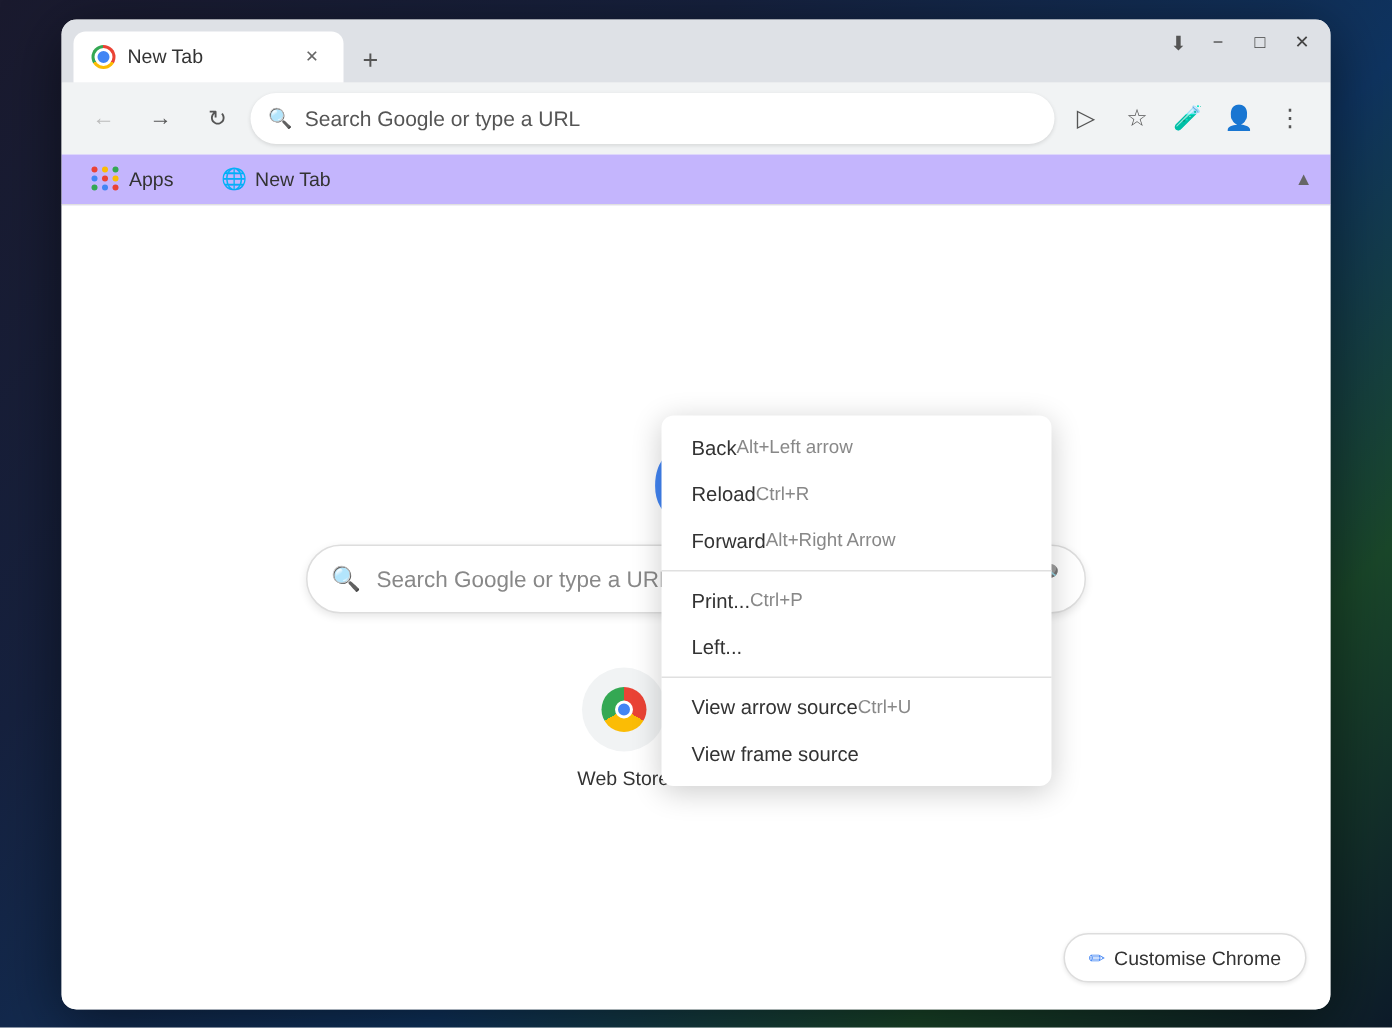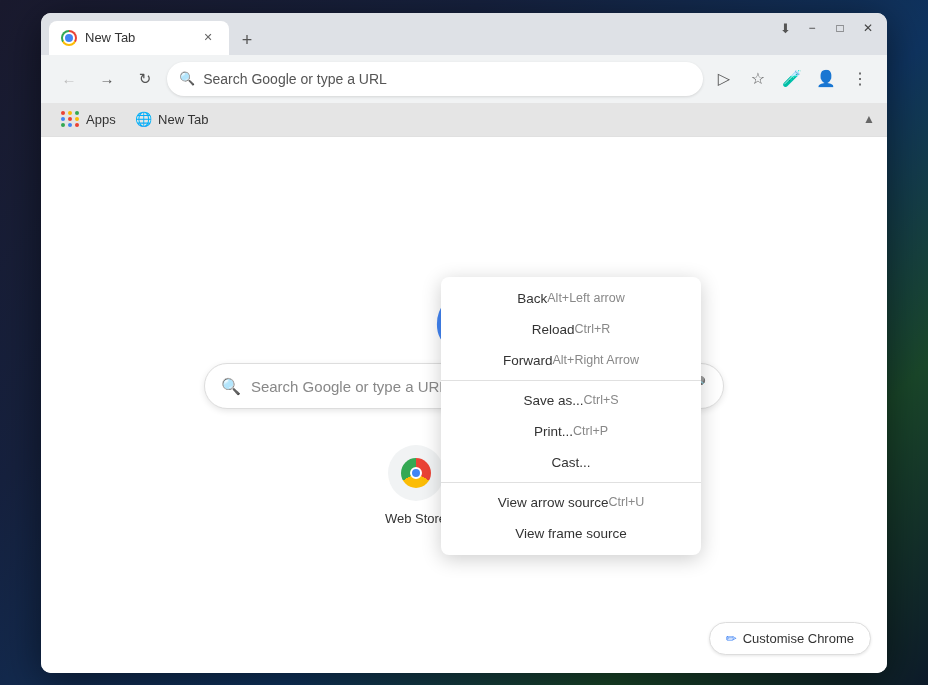--- a/index.html
+++ b/index.html
@@ -166,12 +166,12 @@
 
     
     .bookmarks-bar {
-      background: #e5e5e5;
+      background: #c4b5fd;
       height: 34px;
       display: flex;
       align-items: center;
       padding: 0 12px;
-      gap: 4px;
+      gap: 16px;
       border-bottom: 1px solid #e0e0e0;
     }
 

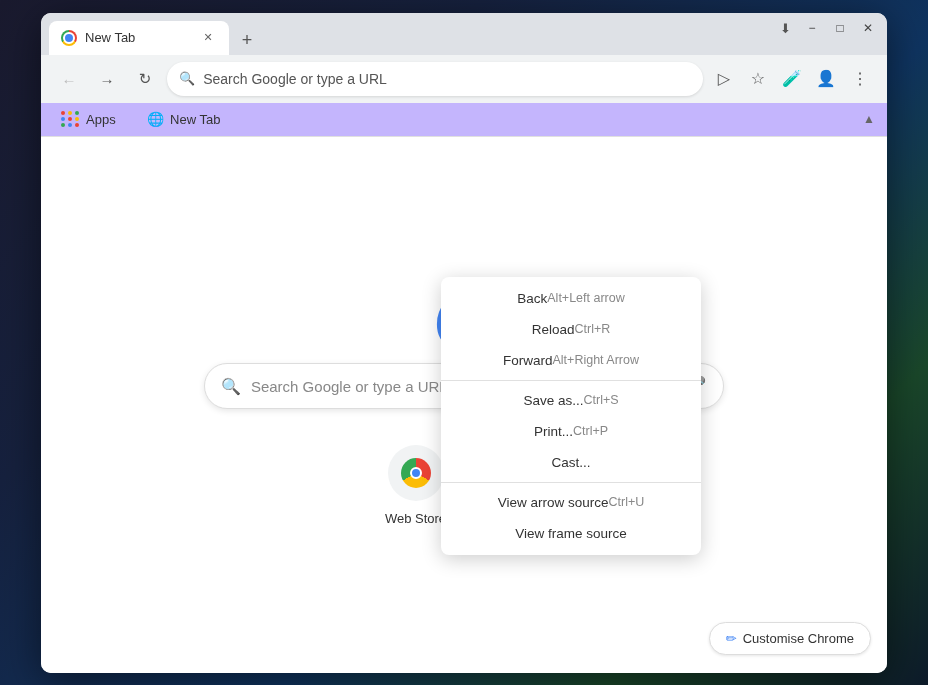--- a/index.html
+++ b/index.html
@@ -320,7 +320,7 @@
 
     .menu-item {
       display: flex;
-      justify-content: center;
+      justify-content: flex-start;
       align-items: center;
       padding: 8px 20px;
       font-size: 13.5px;

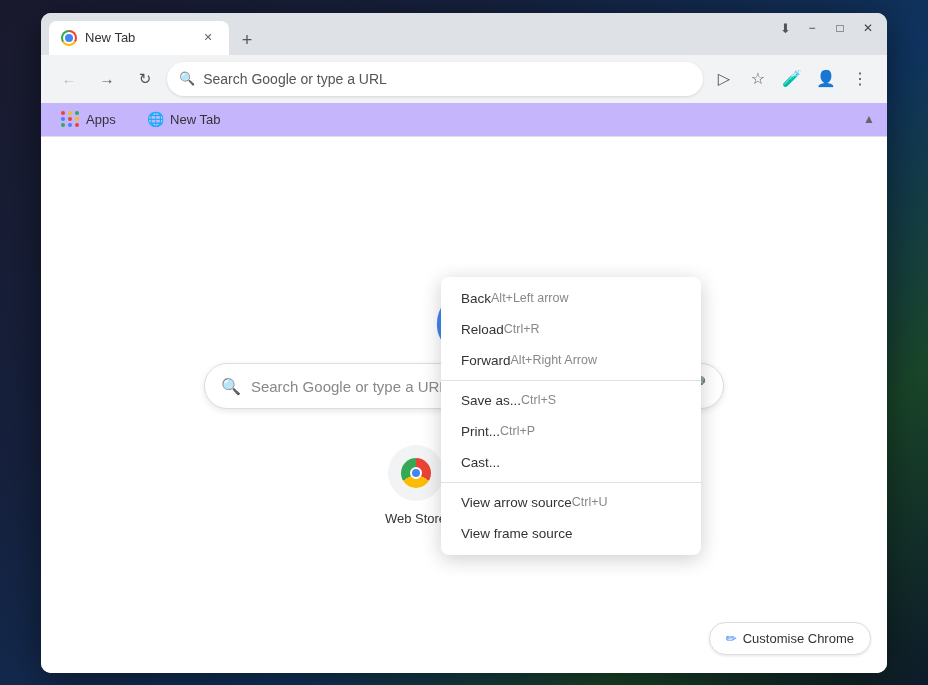--- a/index.html
+++ b/index.html
@@ -485,10 +485,6 @@
       </div>
       <div class="menu-divider"></div>
 
-      <div class="menu-item">
-        <span>Save as...</span>
-        <span class="shortcut-key">Ctrl+S</span>
-      </div>
 
       <div class="menu-item">
         <span>Print...</span>

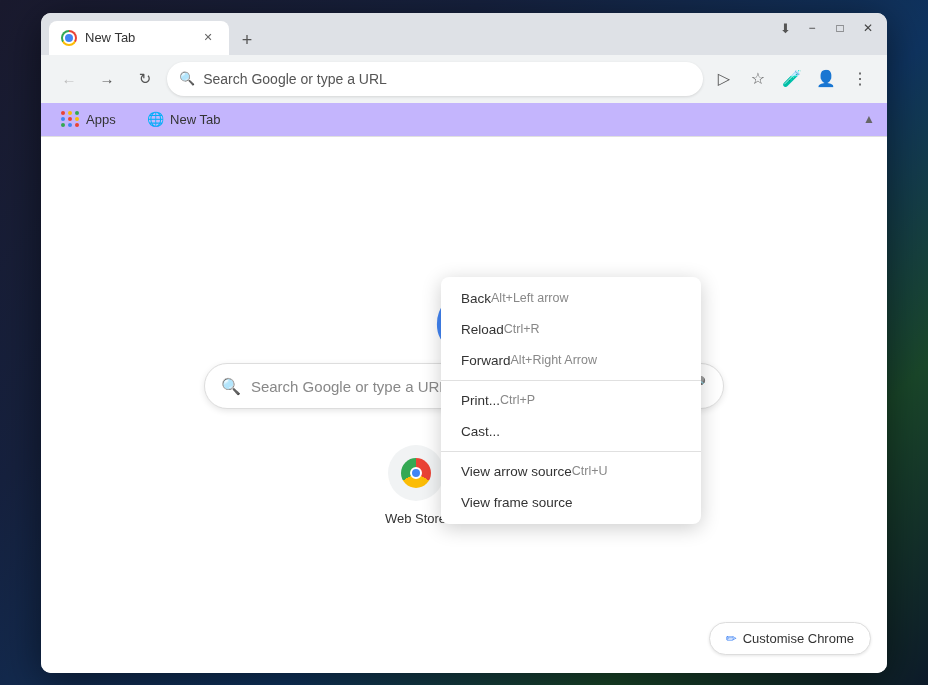--- a/index.html
+++ b/index.html
@@ -492,7 +492,7 @@
       </div>
 
       <div class="menu-item">
-        <span>Cast...</span>
+        <span>Left...</span>
         <span class="shortcut-key"></span>
       </div>
       <div class="menu-divider"></div>

